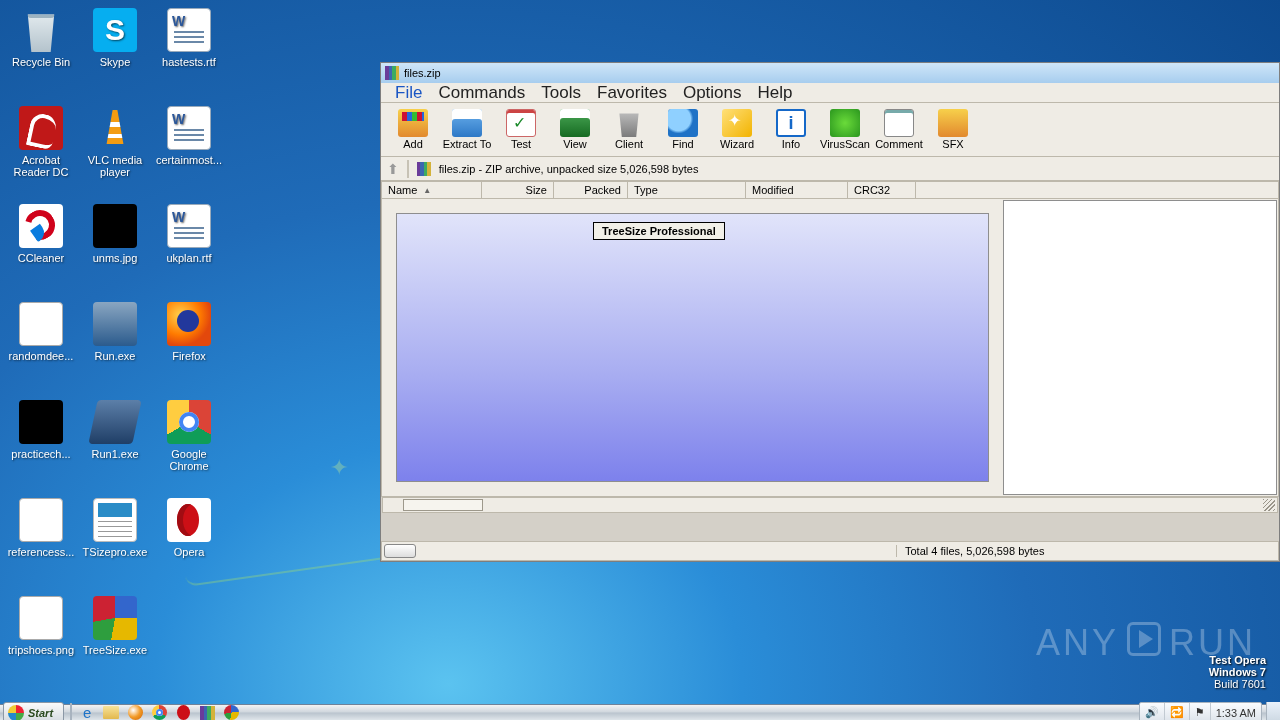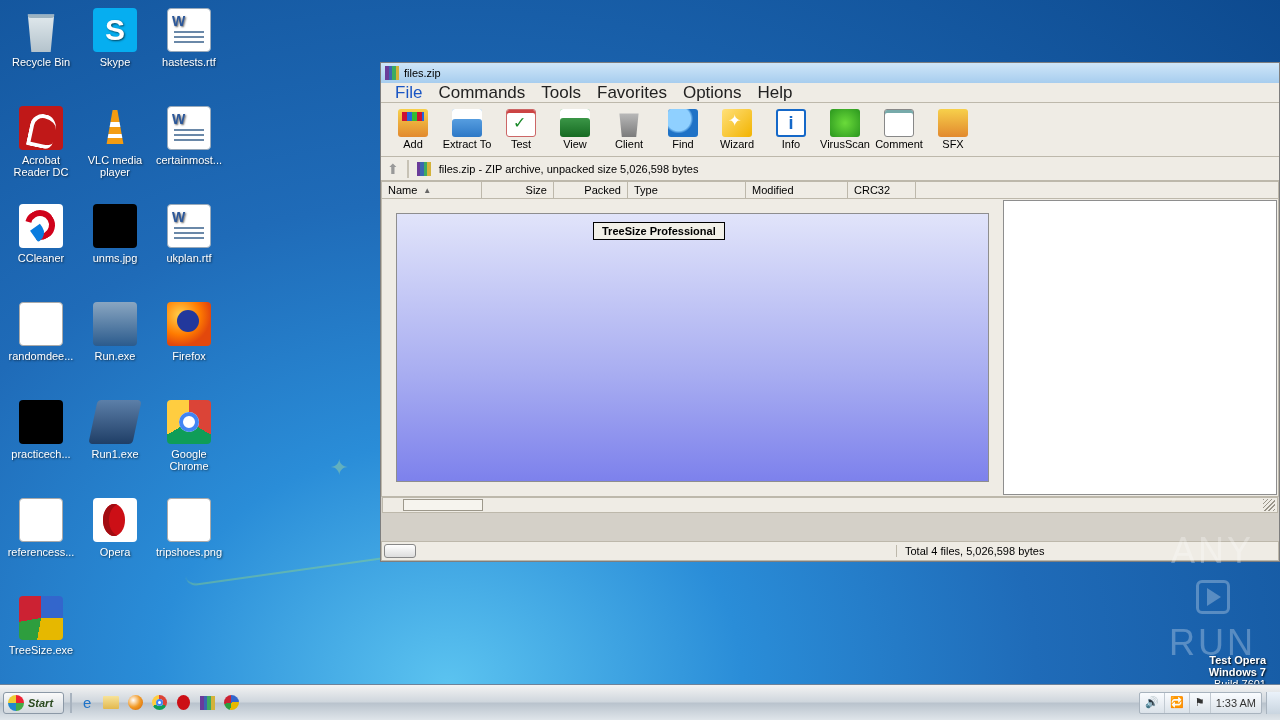--- a/index.html
+++ b/index.html
@@ -189,6 +189,10 @@
         <span class="label">referencess...</span>
       </div>
       <div class="icon">
+        <div class="glyph g-placeholder"></div>
+        <span class="label">TSizepro.exe</span>
+      </div>
+      <div class="icon">
         <div class="glyph g-opera"></div>
         <span class="label">Opera</span>
       </div>

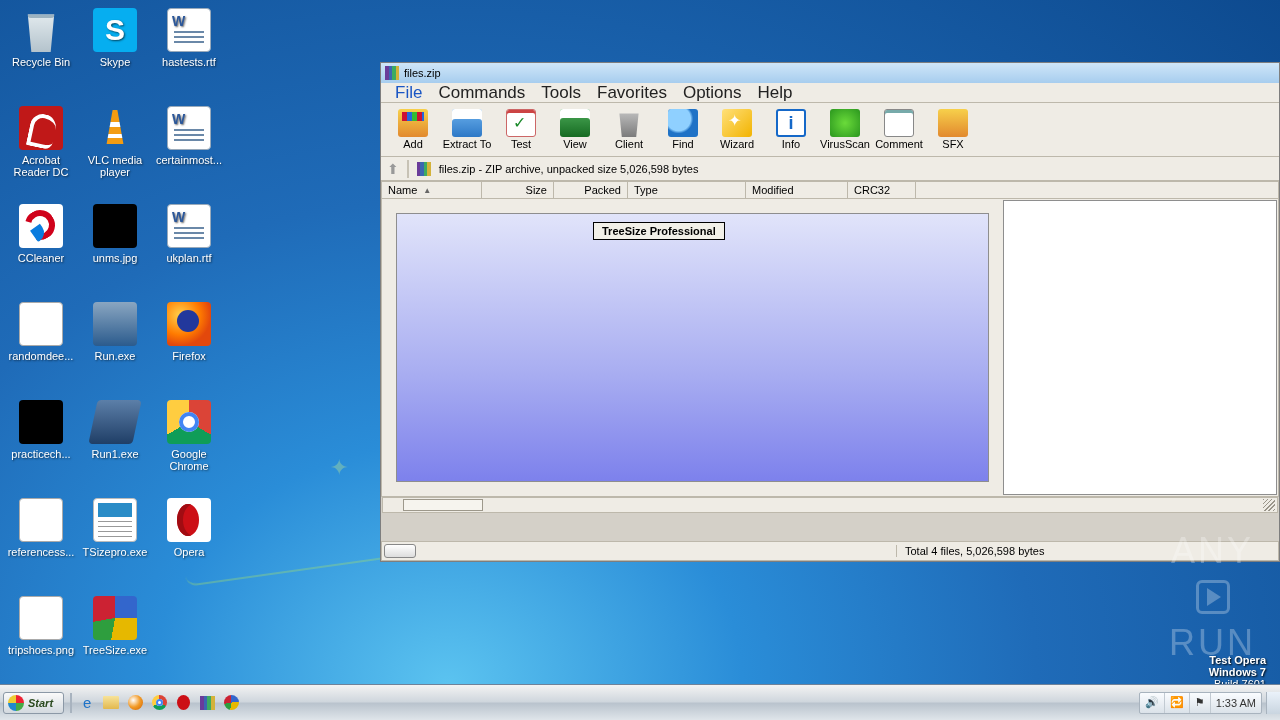--- a/index.html
+++ b/index.html
@@ -92,7 +92,7 @@
 .statusbar .total{border-left:1px solid #bdb8ab;padding:0 8px;min-width:380px;}
 
 
-.watermark{position:absolute;right:24px;bottom:56px;color:rgba(255,255,255,.28);font-size:36px;font-weight:300;letter-spacing:3px;display:flex;align-items:center;gap:8px;flex-direction:column;}
+.watermark{position:absolute;right:24px;bottom:56px;color:rgba(255,255,255,.28);font-size:36px;font-weight:300;letter-spacing:3px;display:flex;gap:8px;}
 .watermark .play{width:34px;height:34px;border:3px solid rgba(255,255,255,.28);border-radius:6px;display:flex;align-items:center;justify-content:center;}
 .watermark .play::after{content:"";border-left:14px solid rgba(255,255,255,.28);border-top:9px solid transparent;border-bottom:9px solid transparent;margin-left:3px;}
 .buildinfo{position:absolute;right:14px;bottom:30px;color:#fff;font-size:11px;text-align:right;text-shadow:1px 1px 2px #000;}

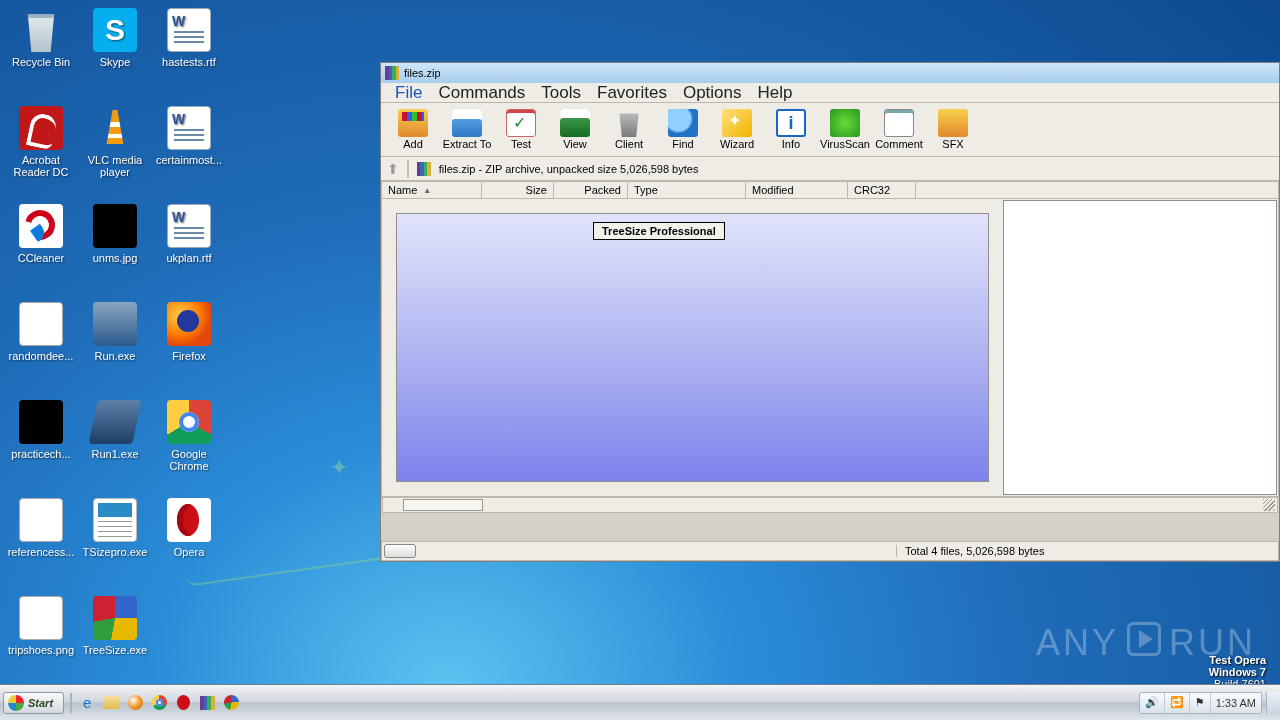--- a/index.html
+++ b/index.html
@@ -99,7 +99,7 @@
 .buildinfo .b{font-weight:bold;}
 
 
-.taskbar{position:absolute;left:0;right:0;bottom:0;height:36px;background:linear-gradient(#f3f3f3,#cfd6dd 48%,#b9c3cd 52%,#dfe5ea);border-top:1px solid #6f8299;display:flex;align-items:center;font-size:11px;}
+.taskbar{position:absolute;left:0;right:0;bottom:0;height:16px;background:linear-gradient(#f3f3f3,#cfd6dd 48%,#b9c3cd 52%,#dfe5ea);border-top:1px solid #6f8299;display:flex;align-items:center;font-size:11px;}
 .start{height:22px;margin:0 3px;padding:0 10px 0 4px;display:flex;align-items:center;gap:4px;background:linear-gradient(#fafafa,#d3d9df);border:1px solid #8b98a6;border-radius:3px;cursor:pointer;}
 .orb{width:16px;height:16px;border-radius:50%;background:conic-gradient(#e23 0 90deg,#4a4 90deg 180deg,#28c 180deg 270deg,#ec3 270deg);}
 .tb-sep{width:2px;height:20px;background:#a8b3bf;margin:0 3px;}

